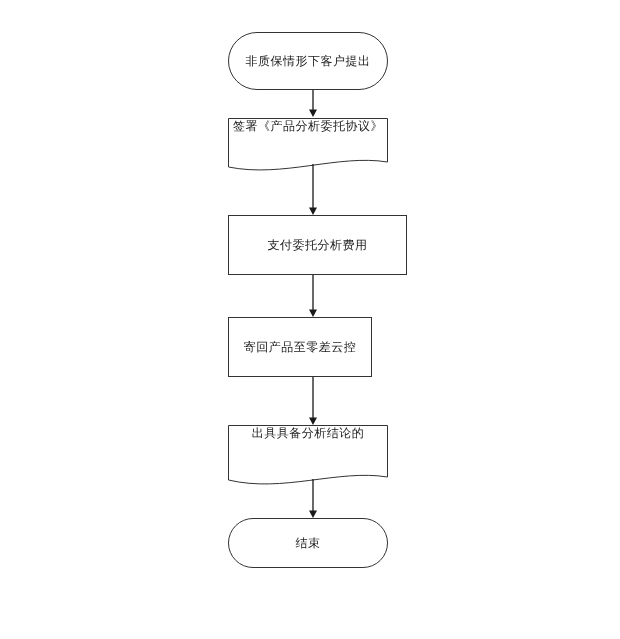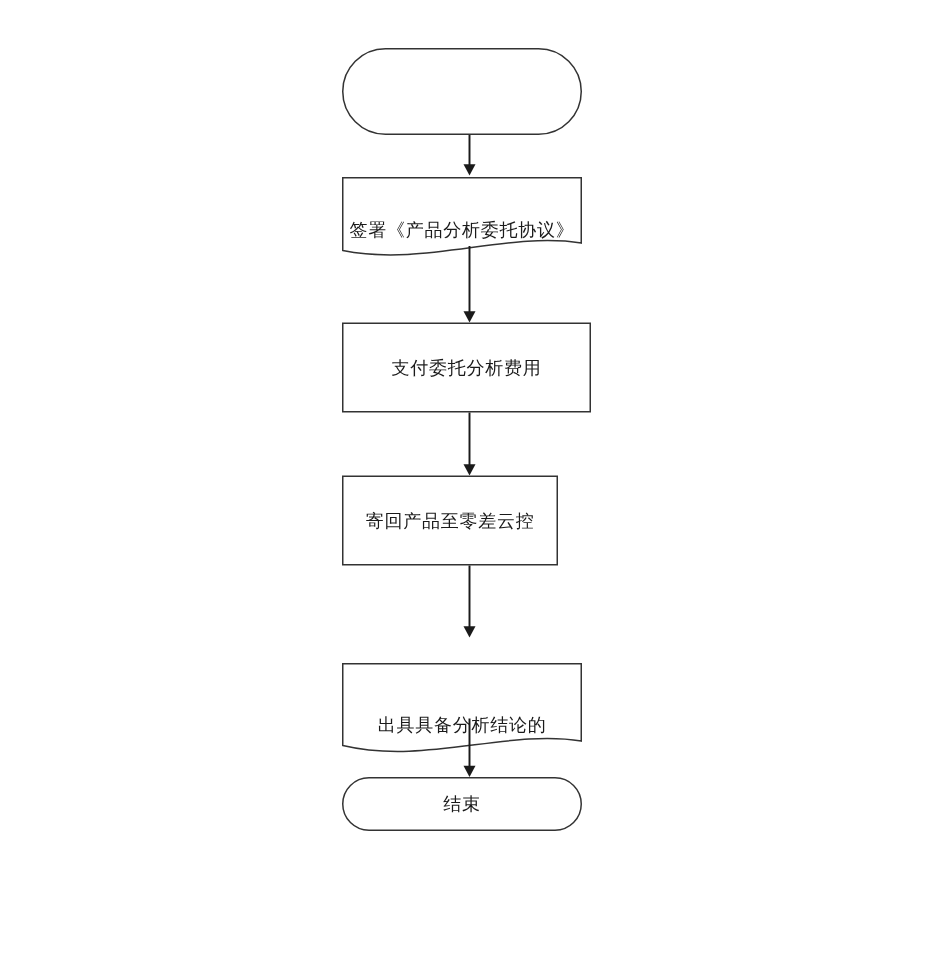--- a/index.html
+++ b/index.html
@@ -61,6 +61,7 @@
 <div class="canvas">
 
   <div class="node terminator" style="left:228px; top:32px; width:160px; height:58px;">
+    <span class="line-label">非质保情形下客户提出</span>
   </div>
 
   <div class="doc" style="left:228px; top:118px; width:160px; height:60px;">

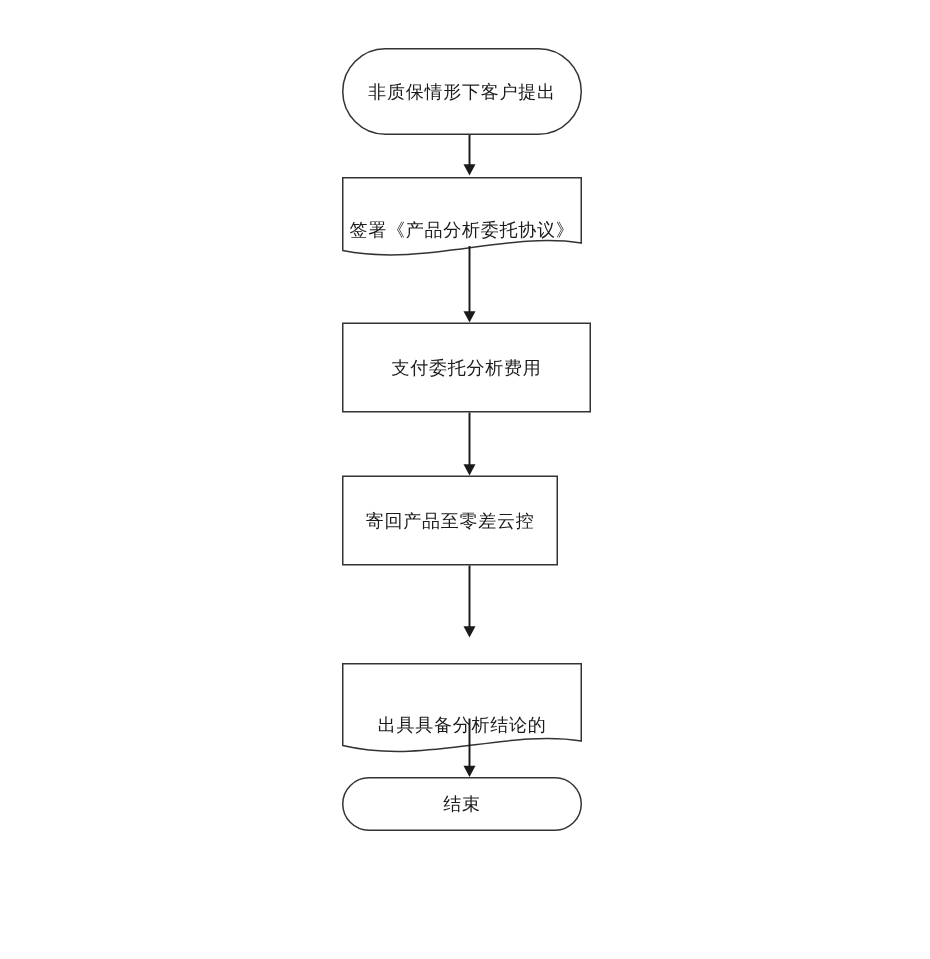--- a/index.html
+++ b/index.html
@@ -40,7 +40,7 @@
     display: flex;
     flex-direction: column;
     align-items: center;
-    justify-content: flex-end;
+    justify-content: flex-start;
     text-align: center;
     font-size: 12px;
     line-height: 17px;

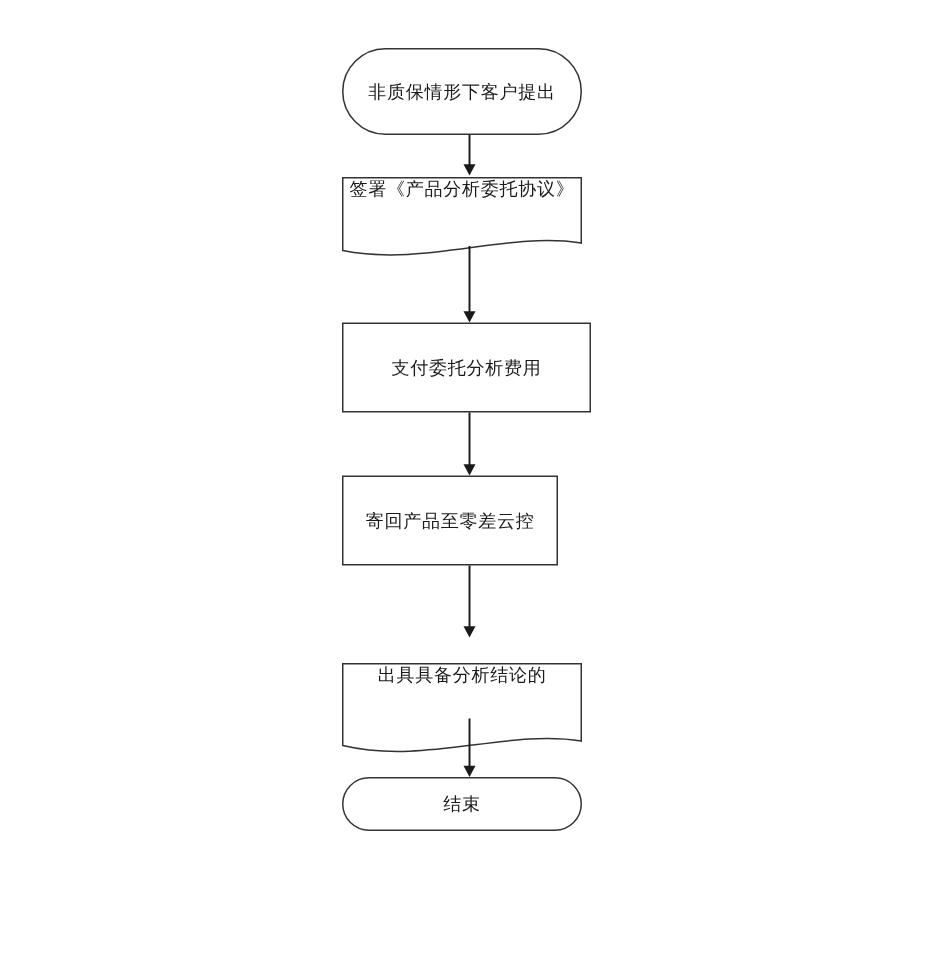--- a/index.html
+++ b/index.html
@@ -73,7 +73,7 @@
     </div>
   </div>
 
-  <div class="node" style="left:228px; top:215px; width:166px; height:60px;align-items:center;">
+  <div class="node" style="left:228px; top:215px; width:179px; height:60px;align-items:center;">
     <span class="line-label">支付委托分析费用</span>
   </div>
 

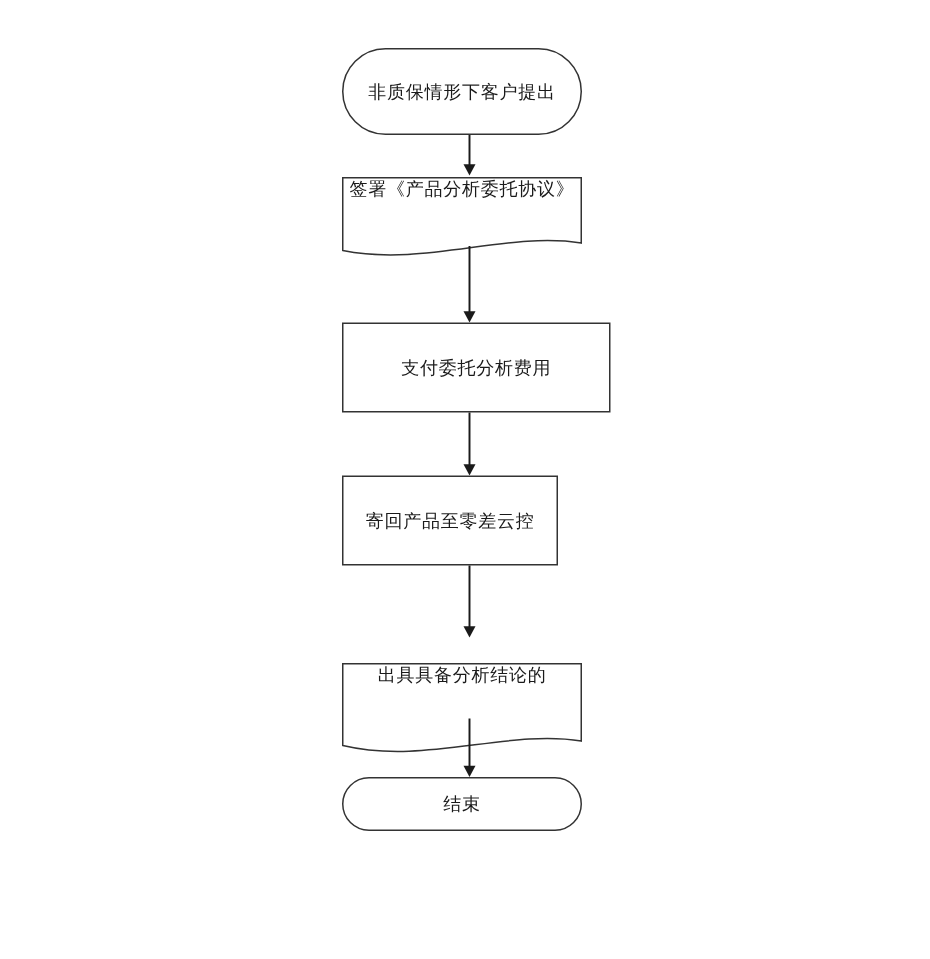--- a/index.html
+++ b/index.html
@@ -81,7 +81,7 @@
     <span class="line-label">寄回产品至零差云控</span>
   </div>
 
-  <div class="doc" style="left:228px; top:442px; width:160px; height:64px;">
+  <div class="doc" style="left:228px; top:425px; width:160px; height:64px;">
     <svg width="160" height="64" viewBox="0 0 160 64">
       <path d="M 0.5 0.5 L 159.5 0.5 L 159.5 52 C 110 44, 55 68, 0.5 55 Z" fill="#ffffff" stroke="#333333" stroke-width="1"></path>
     </svg>

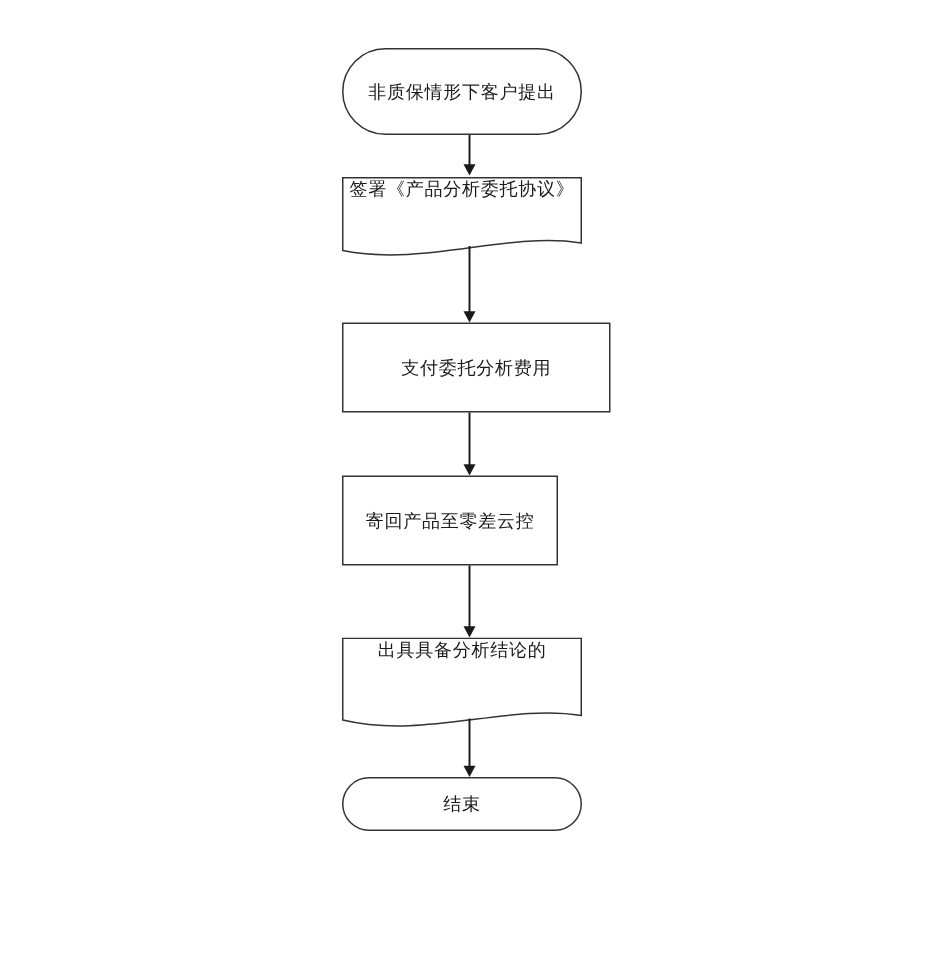--- a/index.html
+++ b/index.html
@@ -90,7 +90,7 @@
     </div>
   </div>
 
-  <div class="node terminator" style="left:228px; top:518px; width:160px; height:36px; border-radius:25px;">
+  <div class="node terminator" style="left:228px; top:518px; width:160px; height:50px; border-radius:25px;">
     <span class="line-label">结束</span>
   </div>
 

